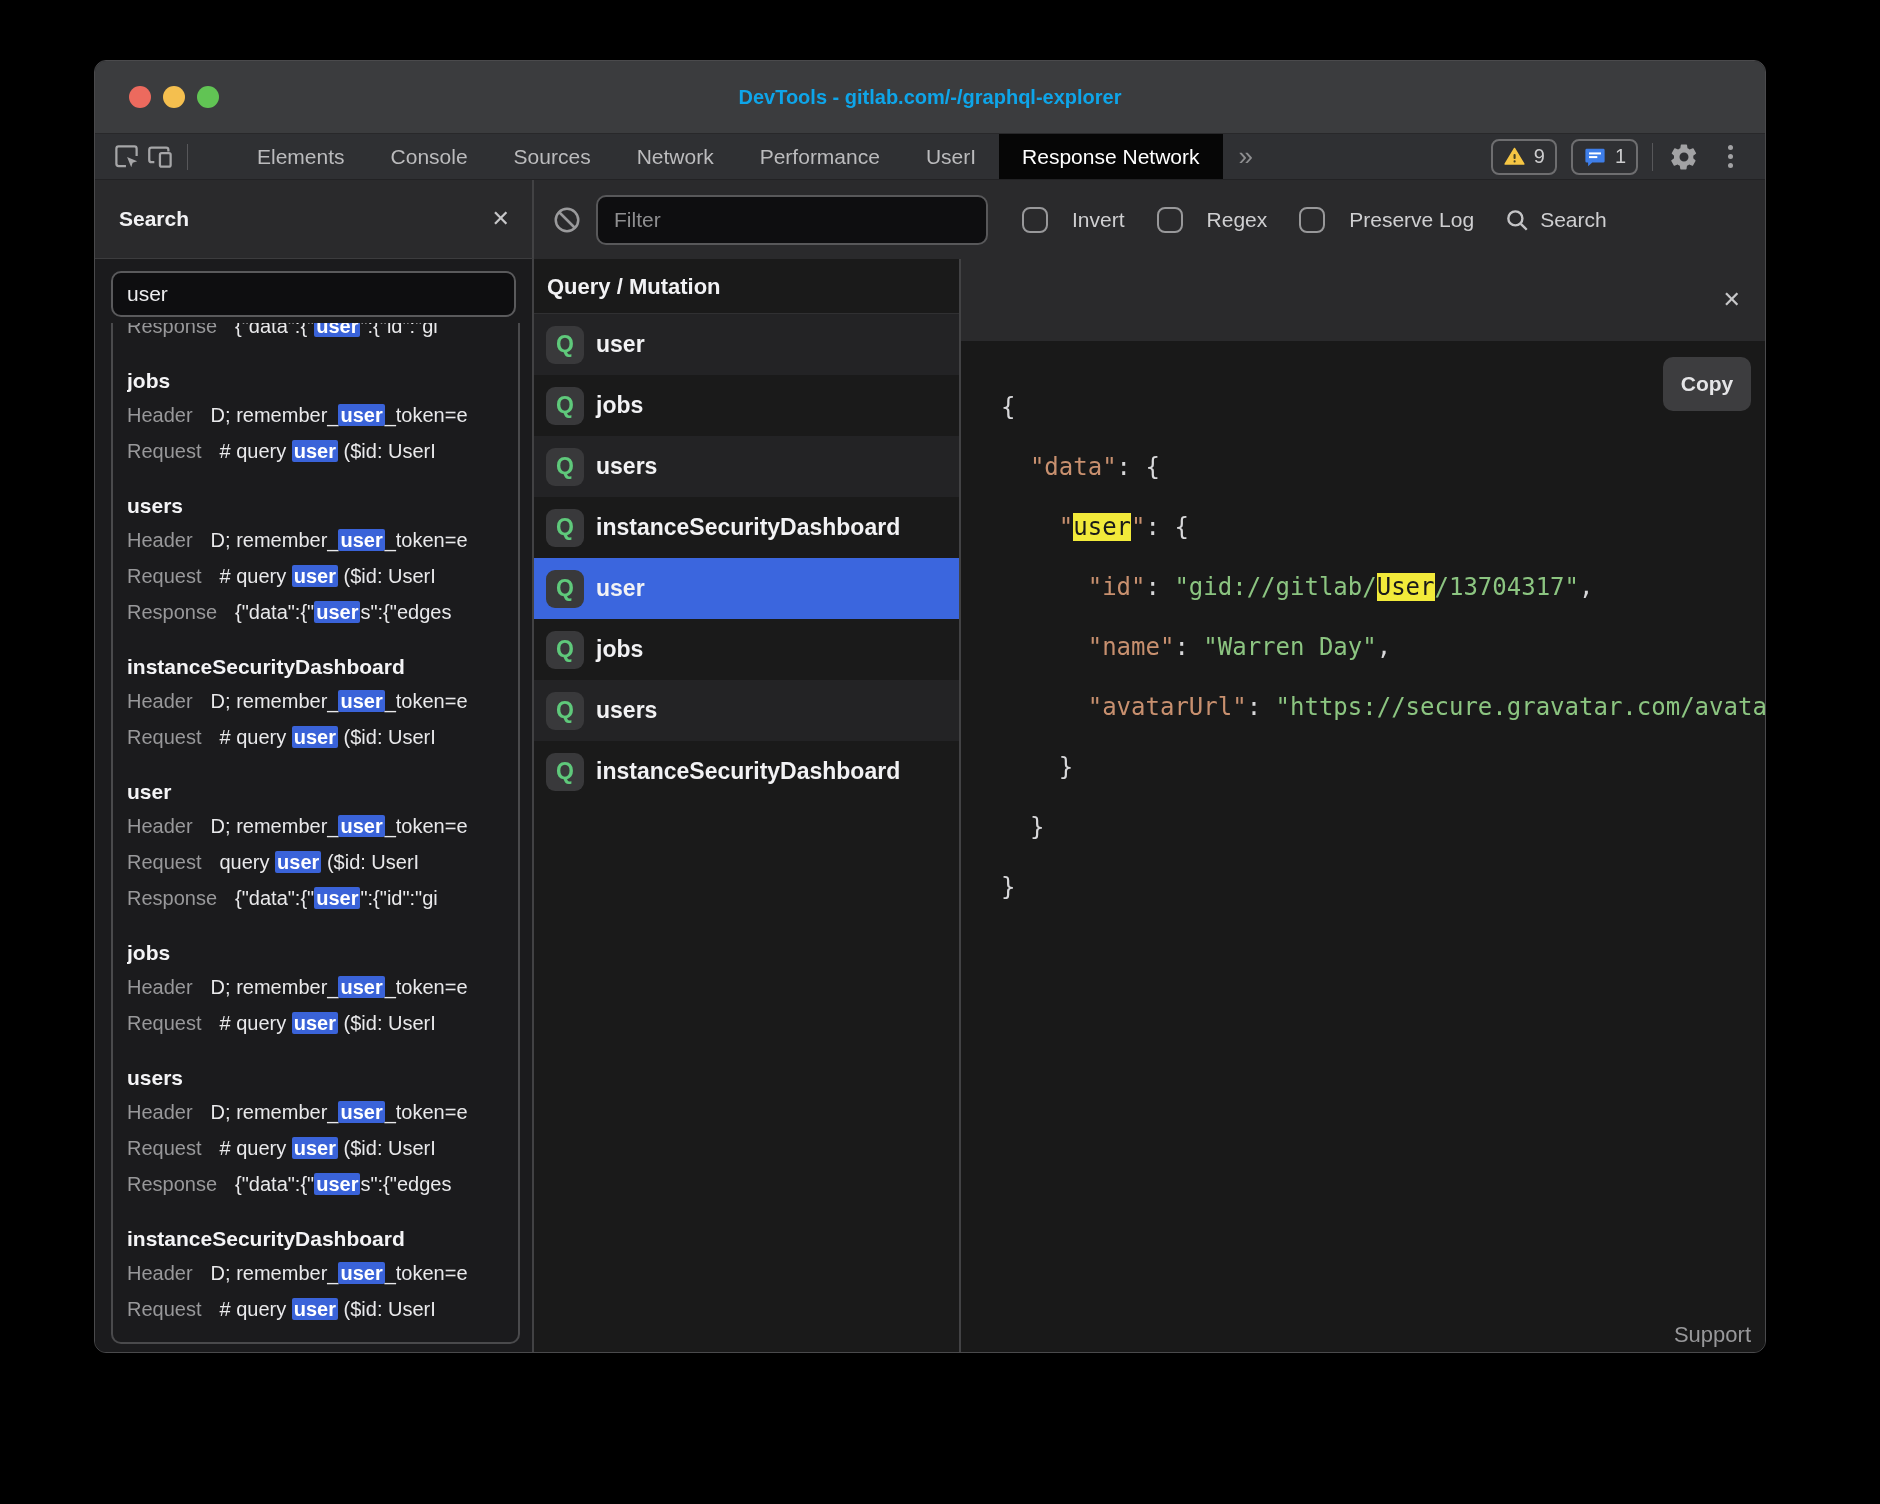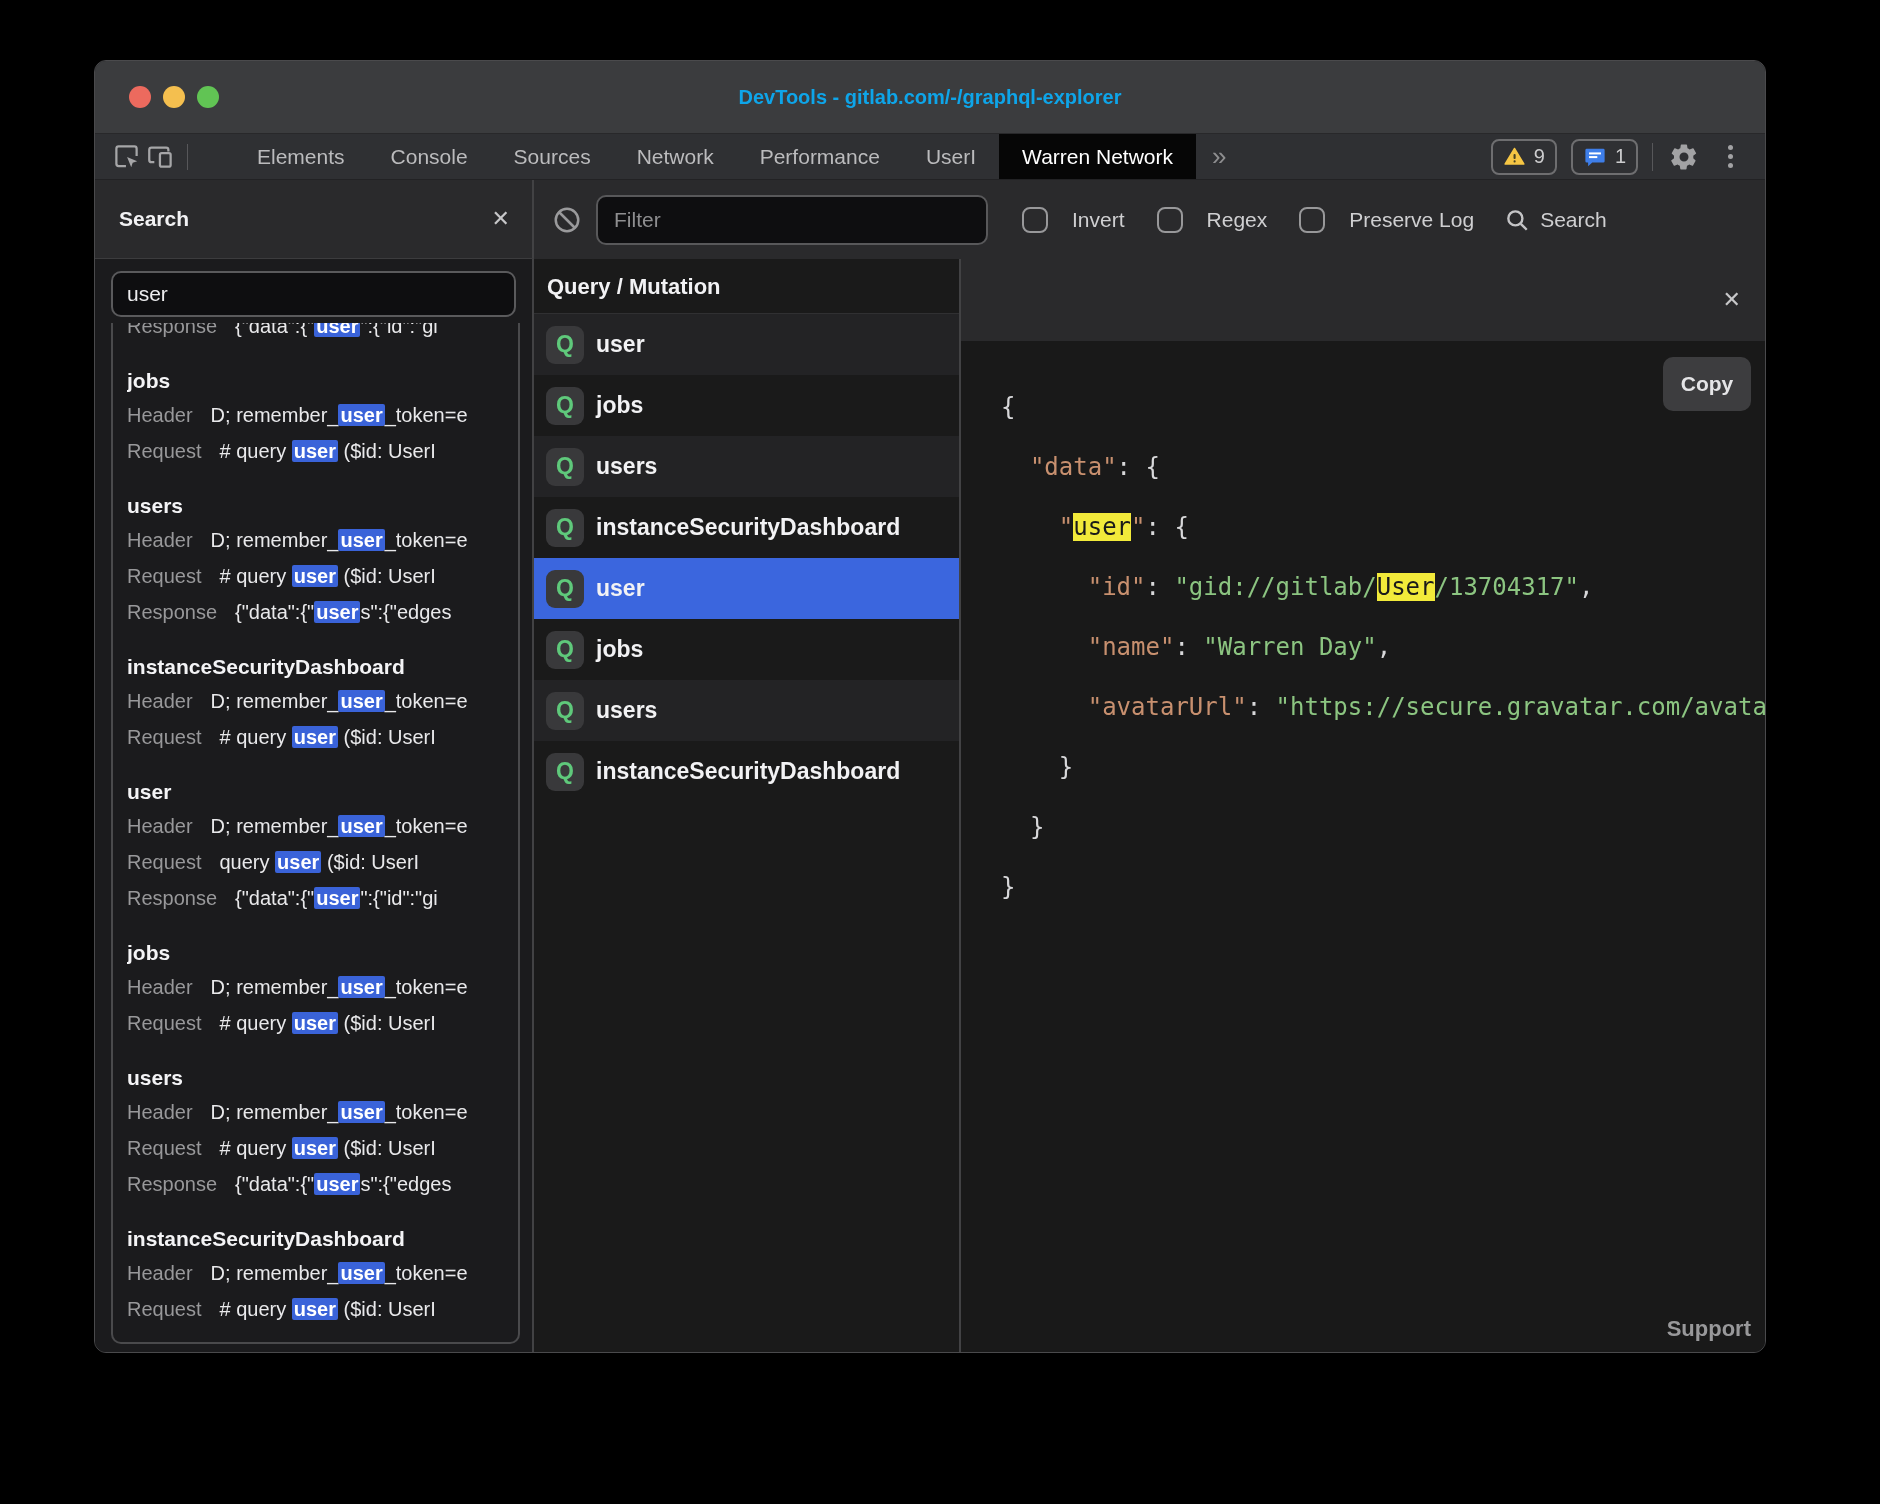--- a/index.html
+++ b/index.html
@@ -148,7 +148,7 @@
         <div class="dtab">Network</div>
         <div class="dtab">Performance</div>
         <div class="dtab">UserI</div>
-        <div class="dtab sel">Warren Network</div>
+        <div class="dtab sel">Response Network</div>
       </div>
     <span class="more">»</span>
     <div class="tbright">

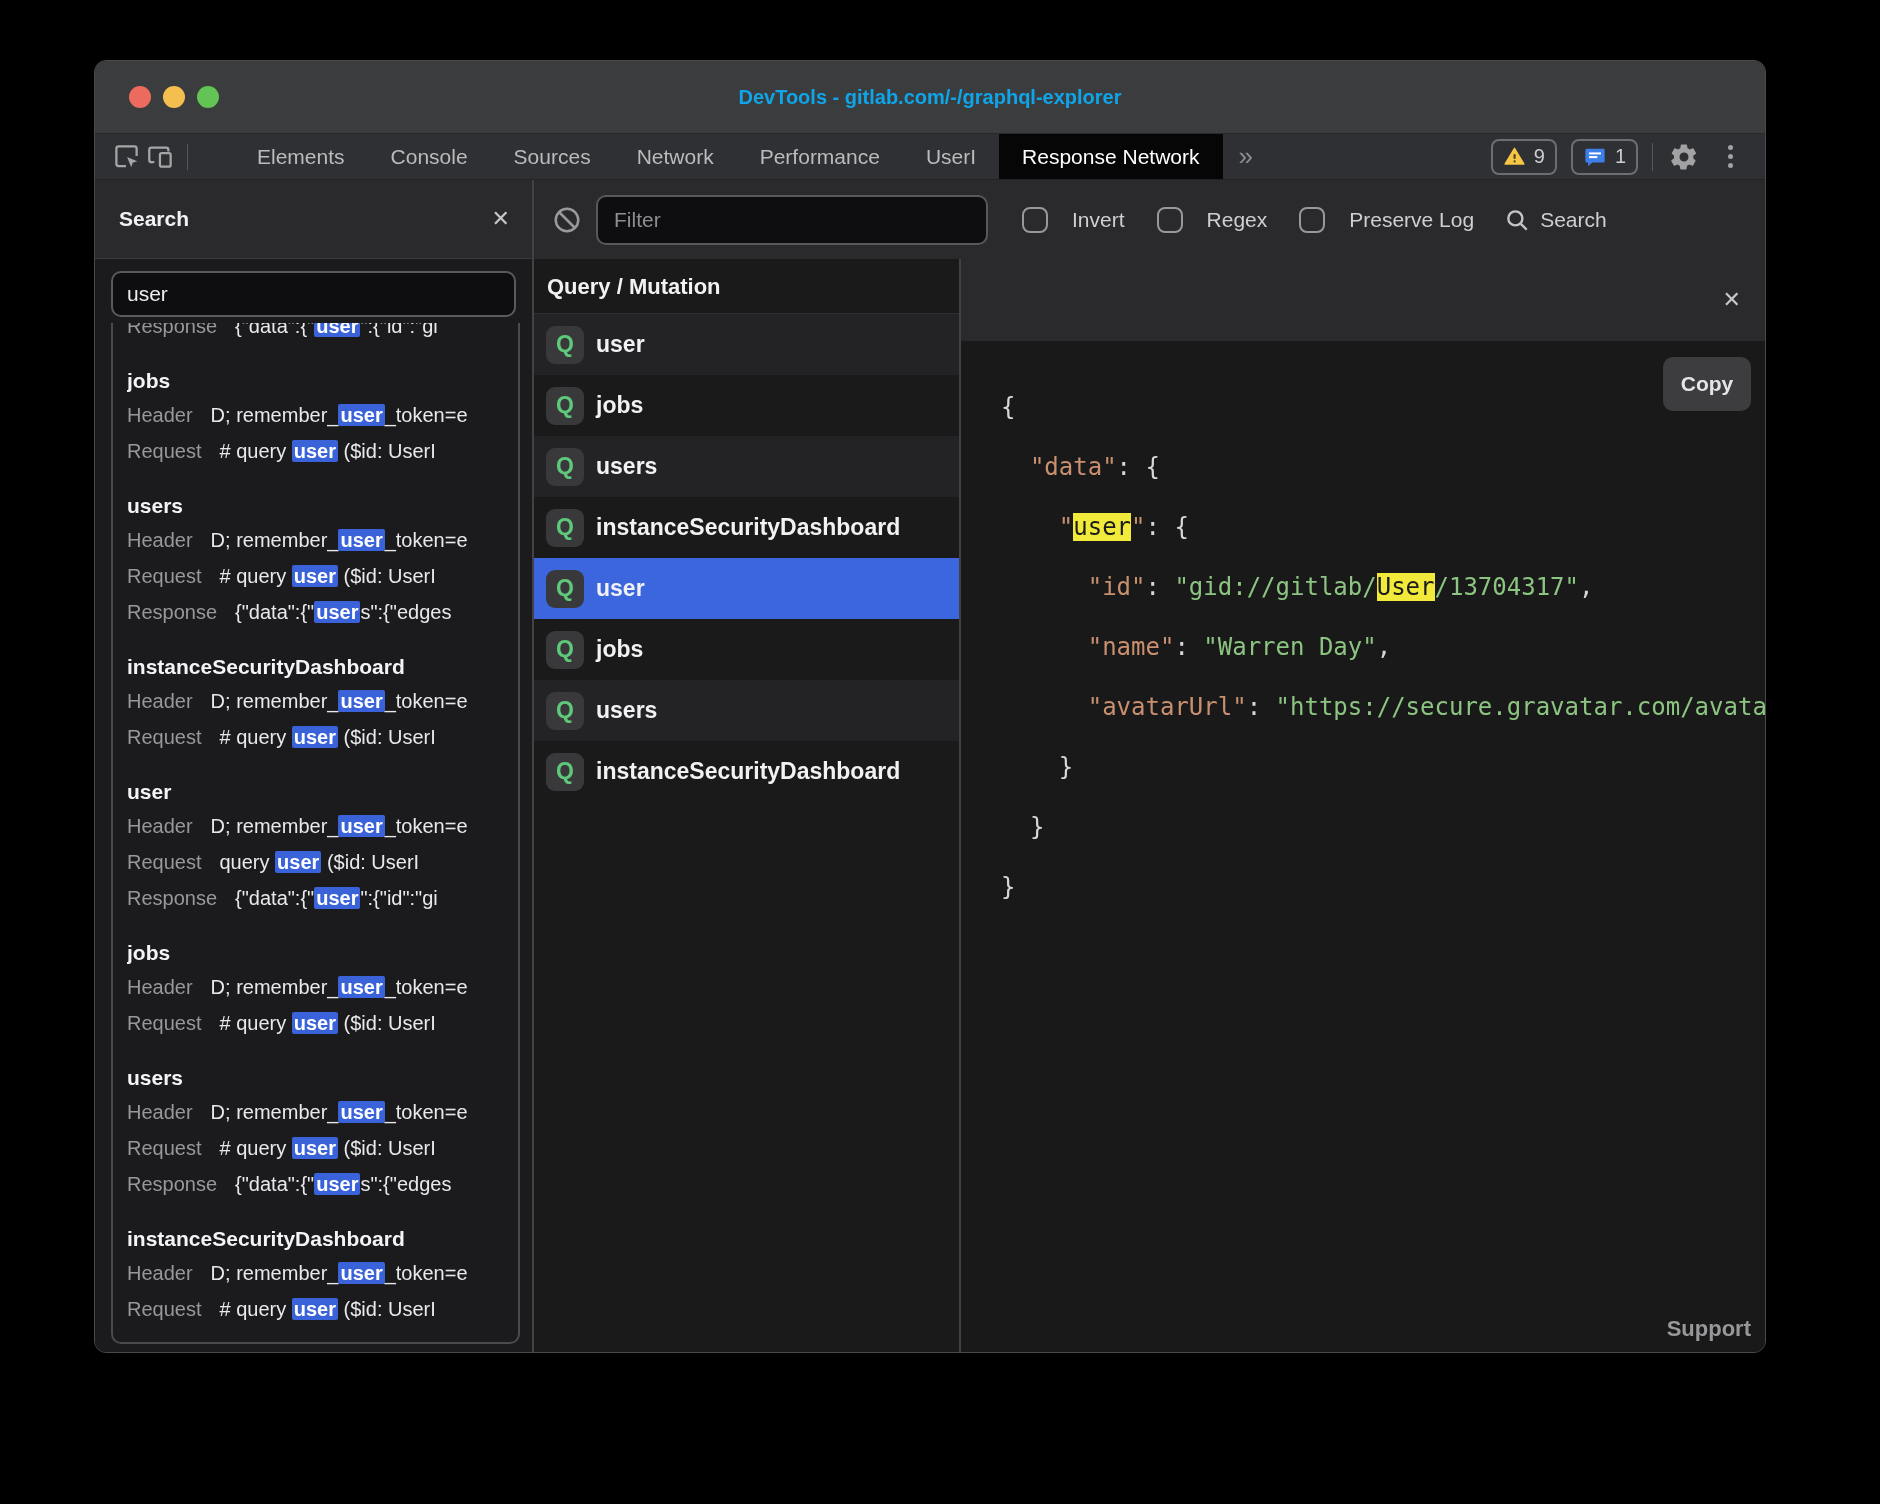--- a/index.html
+++ b/index.html
@@ -110,8 +110,8 @@
   .tk-p { color:#D8D8DA; } .tk-k { color:var(--c-key,#C8906F); }
   .tk-s { color:var(--c-str,#8CC581); }
   .hly { background:var(--c-yellow,#F2EA3A); color:#1A1A1A; }
-  .support { position:absolute; right:14px; bottom:10px; font-size:22px;
-             font-weight:bold; color:#98989A;margin-left:36px; }
+  .support { position:absolute; right:14px; bottom:4px; font-size:22px;
+             font-weight:normal; color:#98989A;margin-left:36px; }
 </style>
 </head>
 <body>

